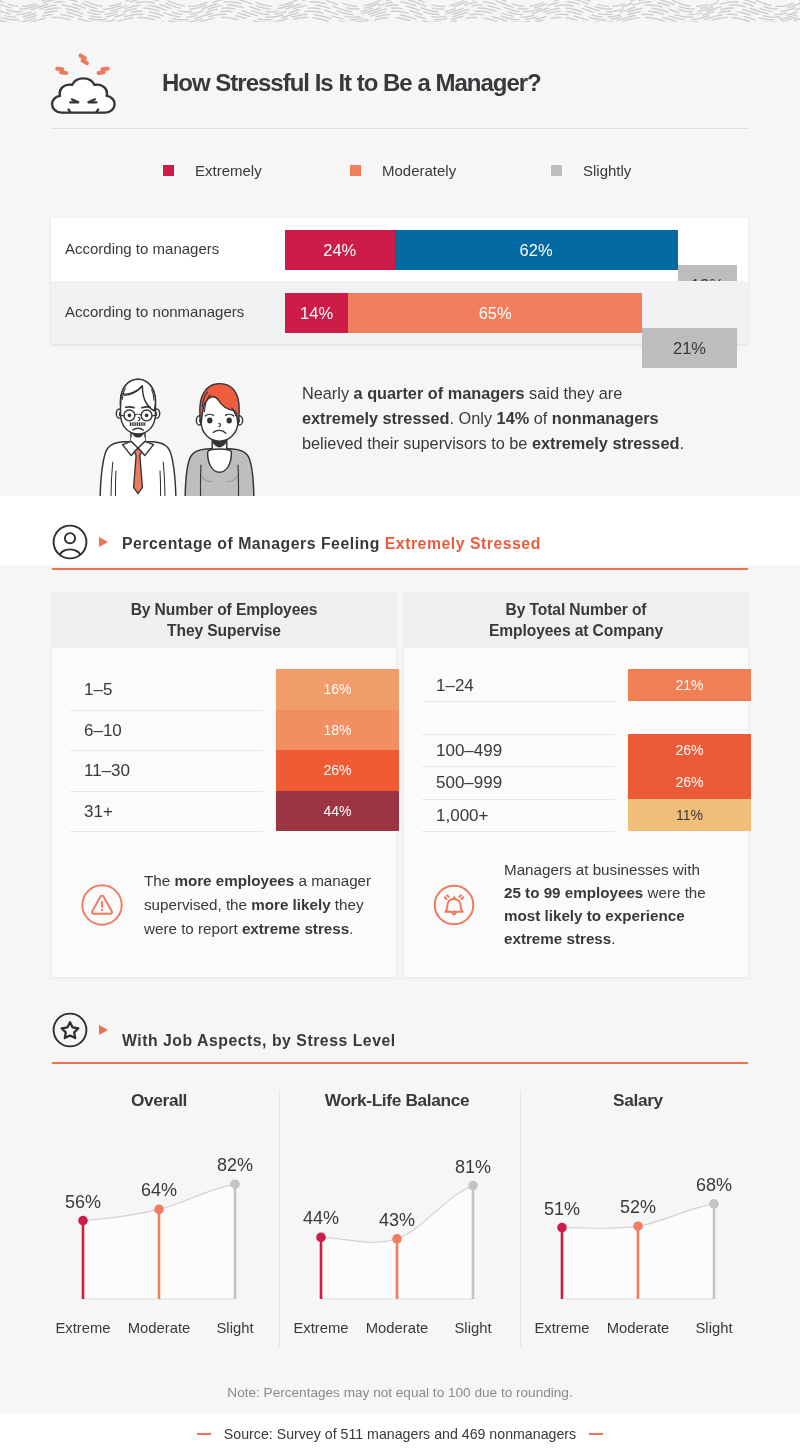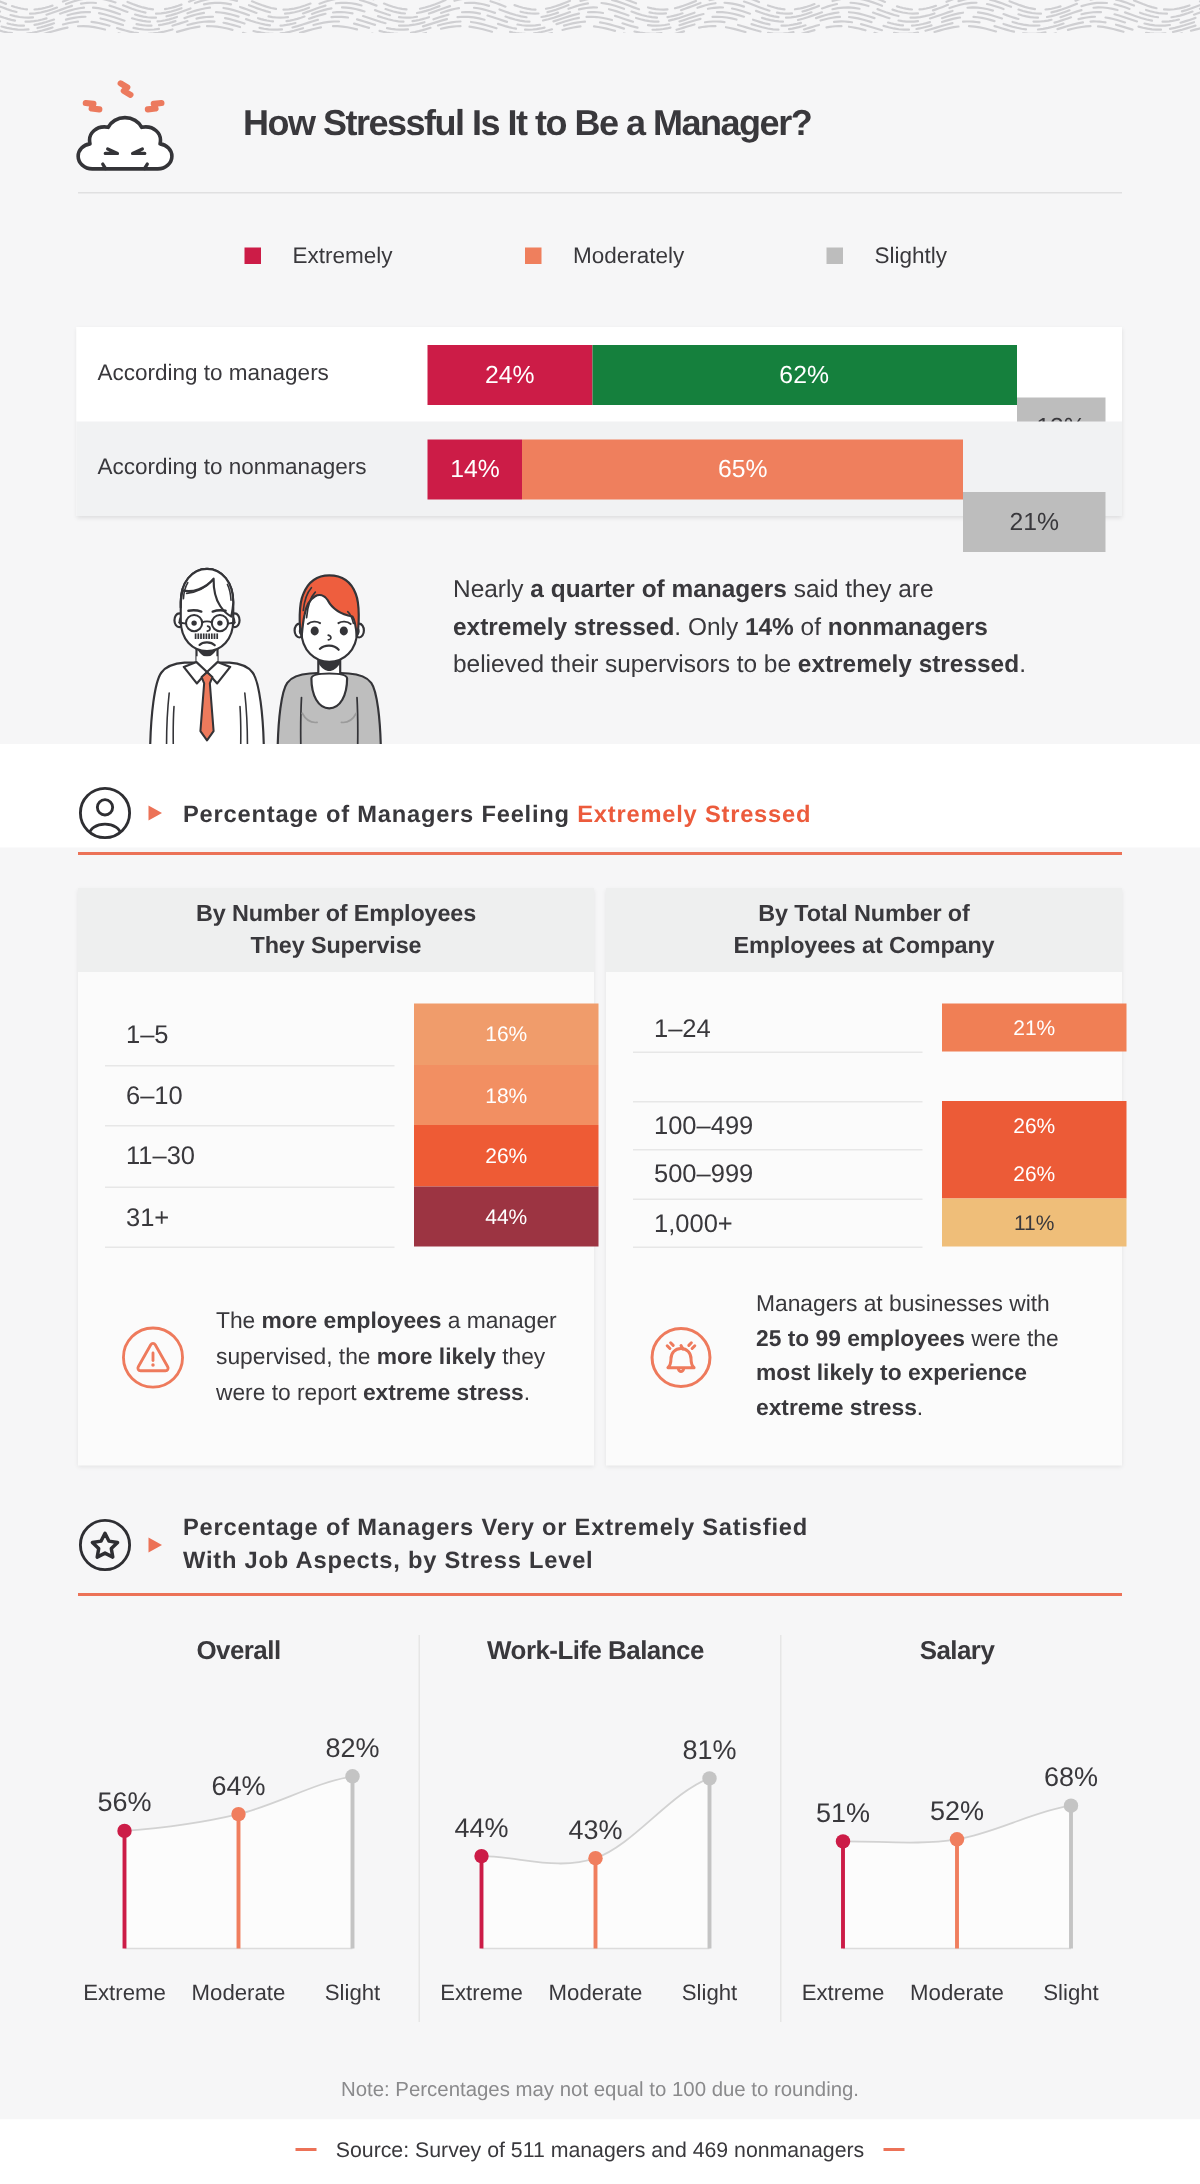--- a/index.html
+++ b/index.html
@@ -147,7 +147,7 @@
         <div class="blabel">According to managers</div>
         <div class="bar">
           <div class="seg" style="width:24.242%;background:#cc1c47;color:#ffffff">24%</div>
-          <div class="seg" style="width:62.626%;background:#15803d;color:#ffffff">62%</div>
+          <div class="seg" style="width:62.626%;background:#0369a1;color:#ffffff">62%</div>
           <div class="seg gray" style="width:13.131%;background:#bdbdbd;color:#39383c">13%</div>
         </div>
       </div>

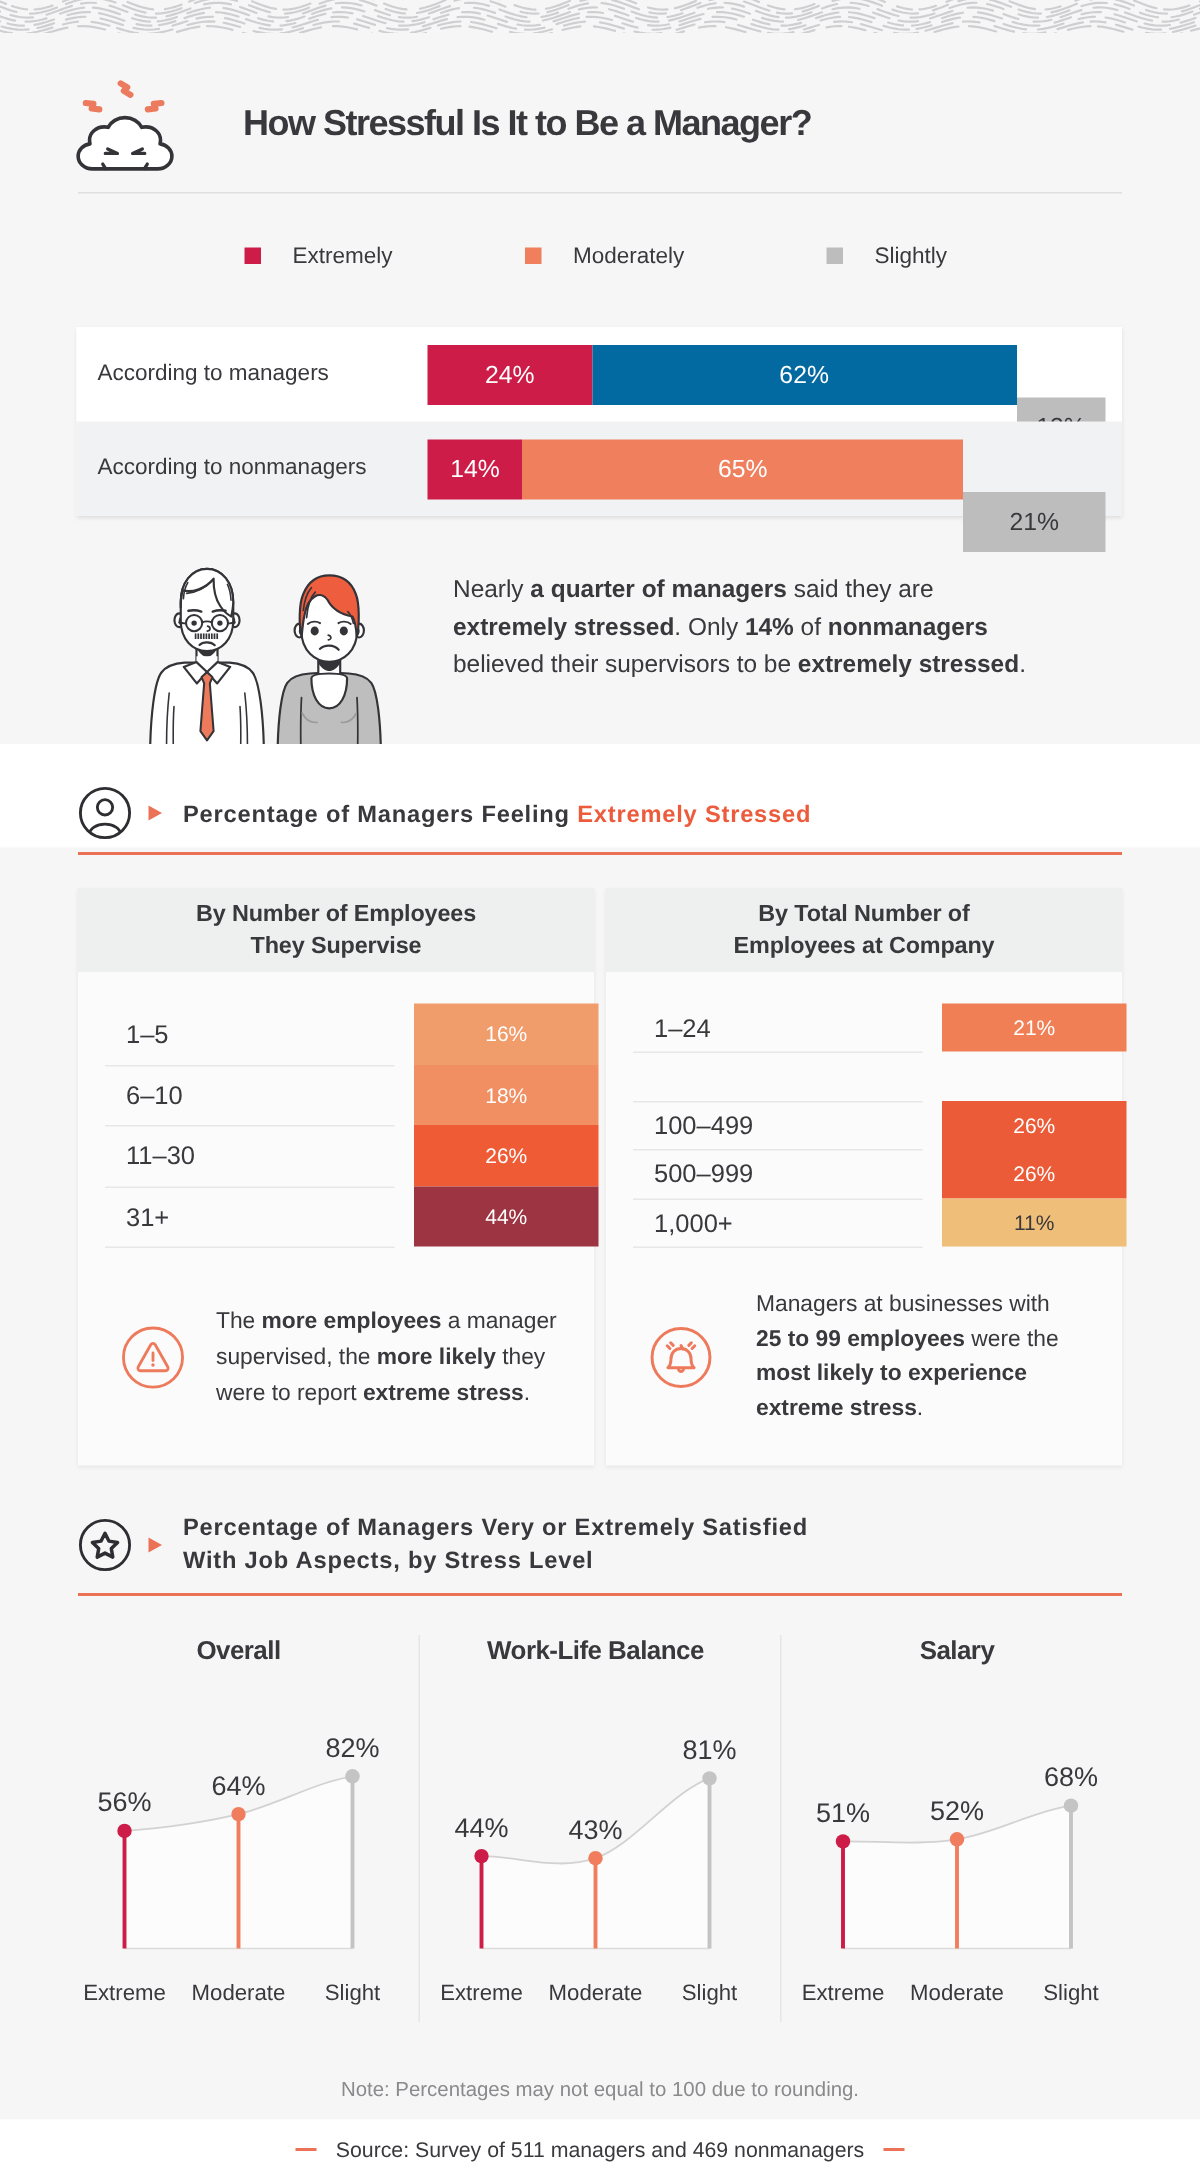--- a/index.html
+++ b/index.html
@@ -340,7 +340,7 @@
             <path d="M18 10.2 L20.6 15.4 L26.4 16.3 L22.2 20.4 L23.2 26.1 L18 23.4 L12.8 26.1 L13.8 20.4 L9.6 16.3 L15.4 15.4 Z" stroke-linejoin="round" stroke-linecap="round"></path>
           </svg></span>
         <span class="tri"></span>
-        <span class="st" style="top:-4px"><span>Percentage of Managers Very or Extremely Satisfied</span><br><span>With Job Aspects, by Stress Level</span></span>
+        <span class="st" style="top:-4px"><br><span>With Job Aspects, by Stress Level</span></span>
       </div>
       <div class="orule" style="left:52px;top:1062px;width:696px"></div>
       <div class="lolli" style="left:52px;width:228px;"><div class="ctitle" style="left:22px;width:170px">Overall</div><svg width="228" height="270" viewBox="0 0 228 270">

